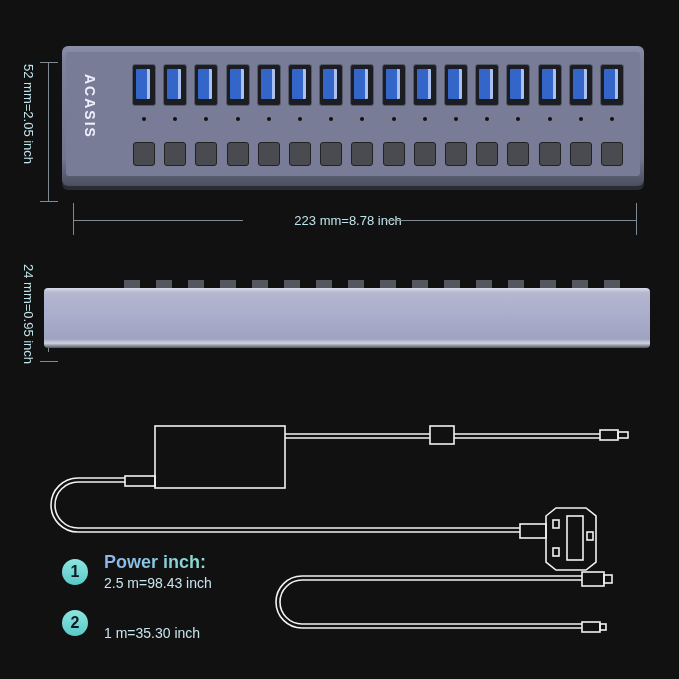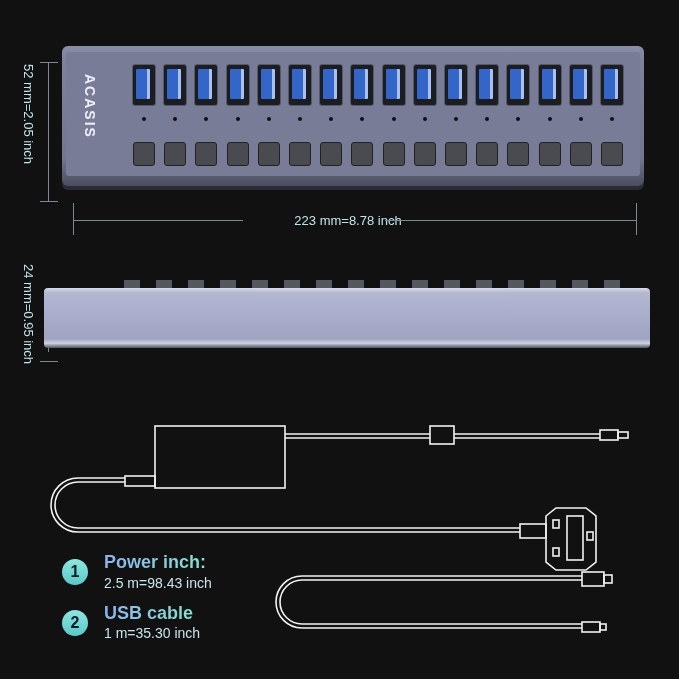--- a/index.html
+++ b/index.html
@@ -183,7 +183,6 @@
 </div>
 <div class="abs" style="left:62px;top:603px;width:200px;height:44px;">
   <div class="abs legend-num" style="left:0;top:7px;">2</div>
-  <div class="abs legend-title" style="left:42px;top:0;">USB cable</div>
   <div class="abs legend-sub" style="left:42px;top:22px;">1 m=35.30 inch</div>
 </div>
 

